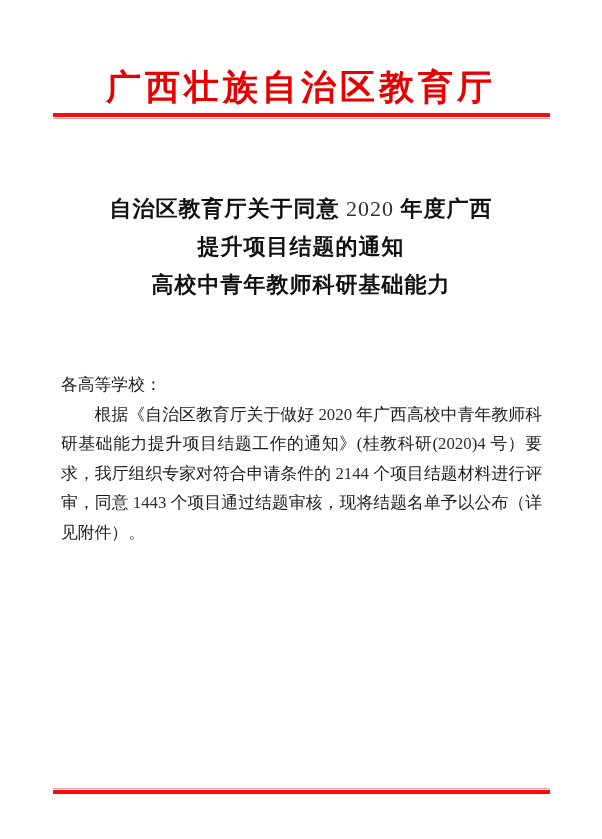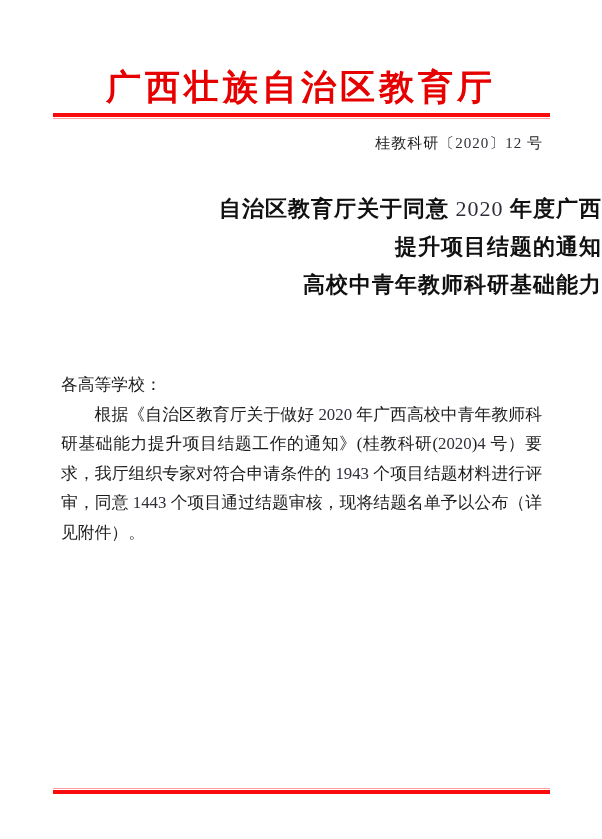--- a/index.html
+++ b/index.html
@@ -91,7 +91,6 @@
     <div class="thin"></div>
   </div>
 
-  <div class="doc-number wrap-digits">桂教科研〔<span class="num">2020</span>〕<span class="num">12</span> 号</div>
 
   <div class="doc-title">
     <div class="wrap-digits">自治区教育厅关于同意 <span class="num">2020</span> 年度广西</div>

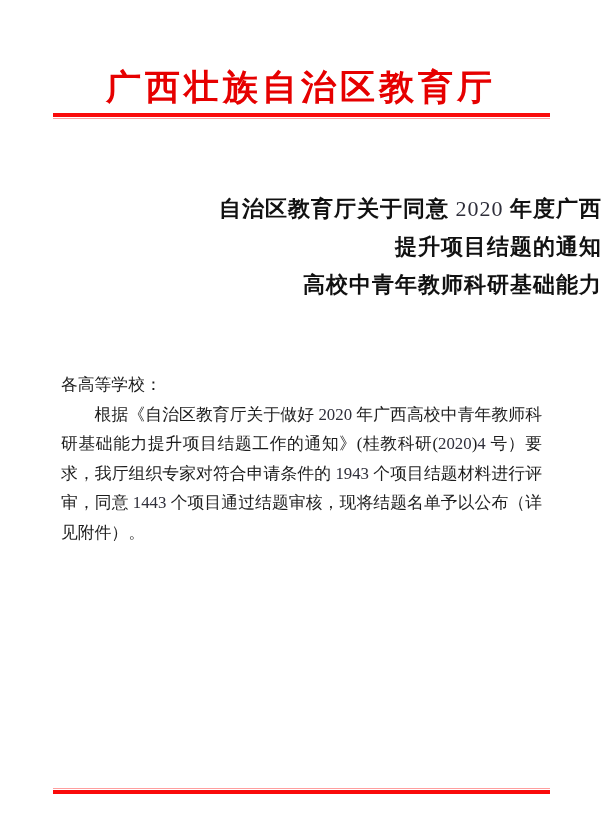--- a/index.html
+++ b/index.html
@@ -51,7 +51,7 @@
     top: 190px;
     left: 0;
     width: 100%;
-    text-align: right;
+    text-align: center;
     font-size: 22px;
     font-weight: bold;
     color: #111111;

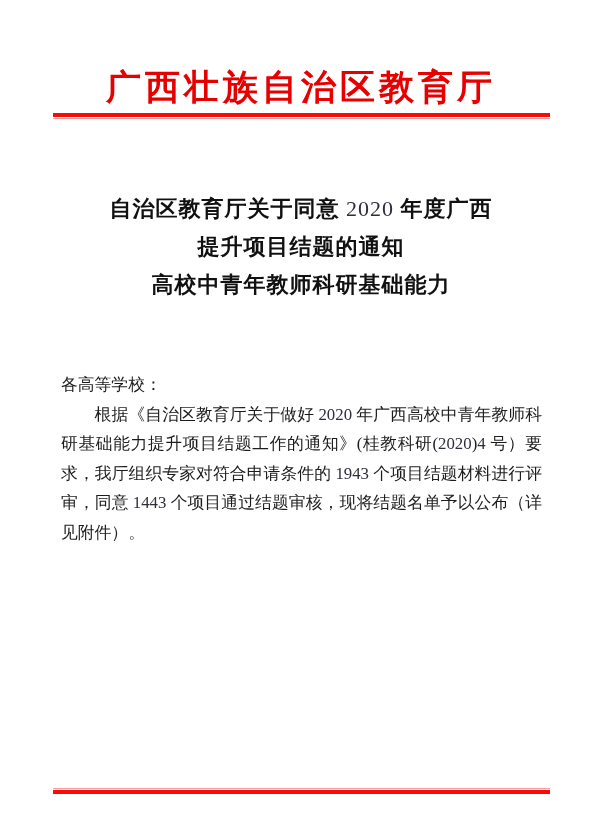--- a/index.html
+++ b/index.html
@@ -100,7 +100,7 @@
 
   <div class="body-text">
     <p class="salutation">各高等学校：</p>
-    <p class="para wrap-digits">根据《自治区教育厅关于做好 <span class="num">2020</span> 年广西高校中青年教师科研基础能力提升项目结题工作的通知》(桂教科研(<span class="num">2020</span>)<span class="num">4</span> 号）要求，我厅组织专家对符合申请条件的 <span class="num">1943</span> 个项目结题材料进行评审，同意 <span class="num">1443</span> 个项目通过结题审核，现将结题名单予以公布（详见附件）。</p>
+    <p class="para wrap-digits">根据《自治区教育厅关于做好 <span class="num">2020</span> 年广西高校中青年教师科研基础能力提升项目结题工作的通知》(桂教科研(<span class="num">2020</span>)<span class="num">4</span> 号）要求，我厅组织专家对符合申请条件的 <span class="num">2144</span> 个项目结题材料进行评审，同意 <span class="num">1443</span> 个项目通过结题审核，现将结题名单予以公布（详见附件）。</p>
   </div>
 
   <div class="rule rule-bottom">

